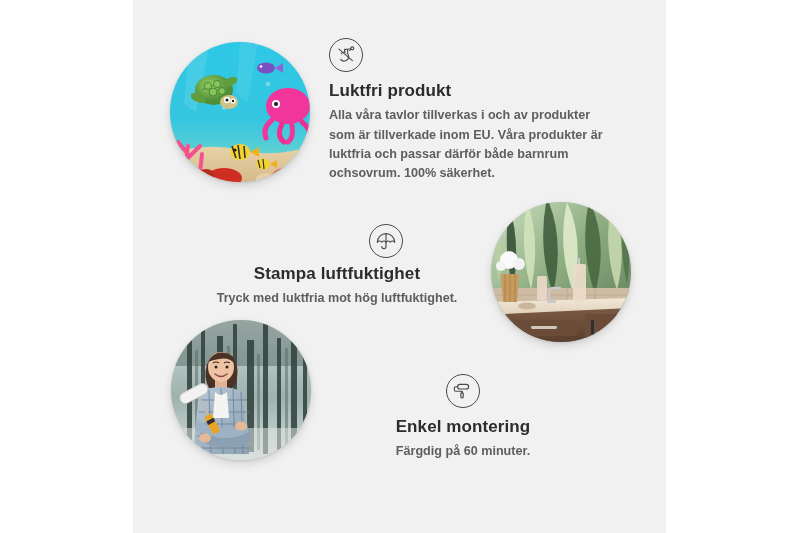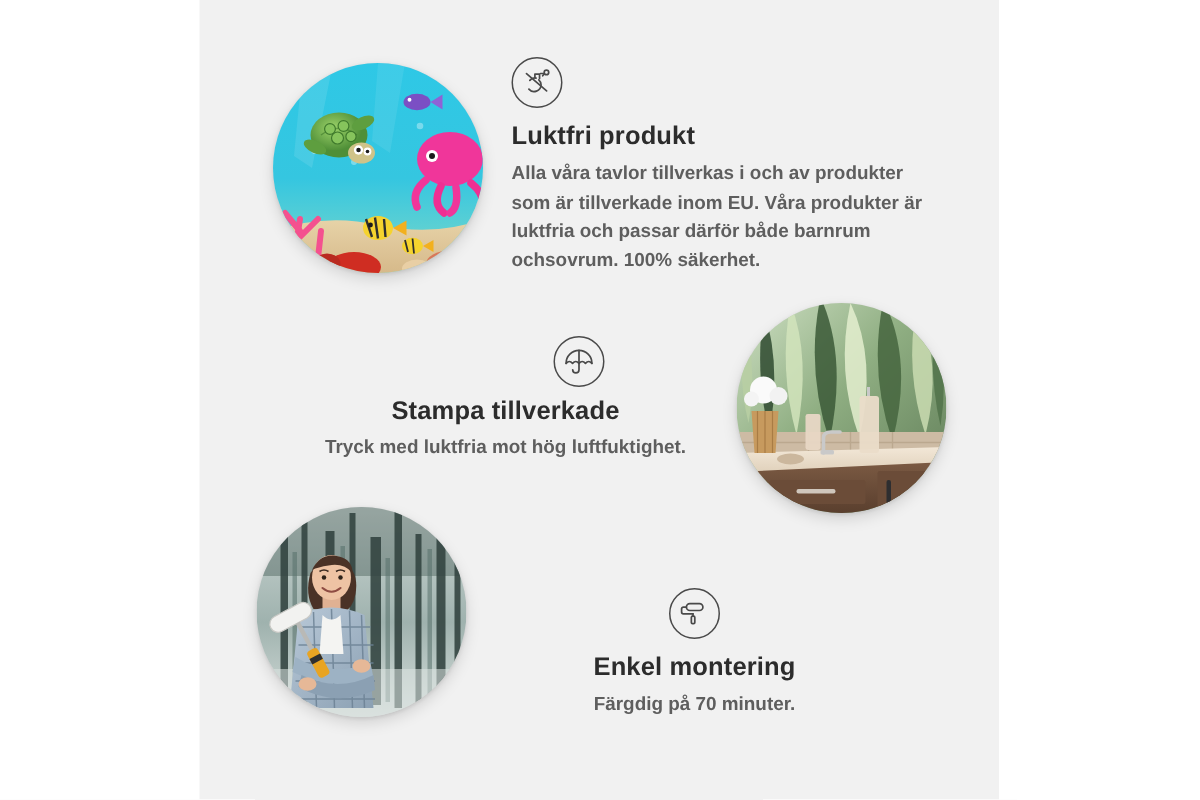--- a/index.html
+++ b/index.html
@@ -36,7 +36,7 @@
   .feature { position: absolute; }
 
   
-  .feat-1        { left: 16px;  top: 0px;  width: 533px; height: 200px; }
+  .feat-1        { left: 4px;  top: 0px;  width: 533px; height: 200px; }
   .feat-1 .media { position: absolute; left: 33px;  top: 42px; }
   .feat-1 .copy  { position: absolute; left: 192px; top: 38px; width: 290px; text-align: left; }
 

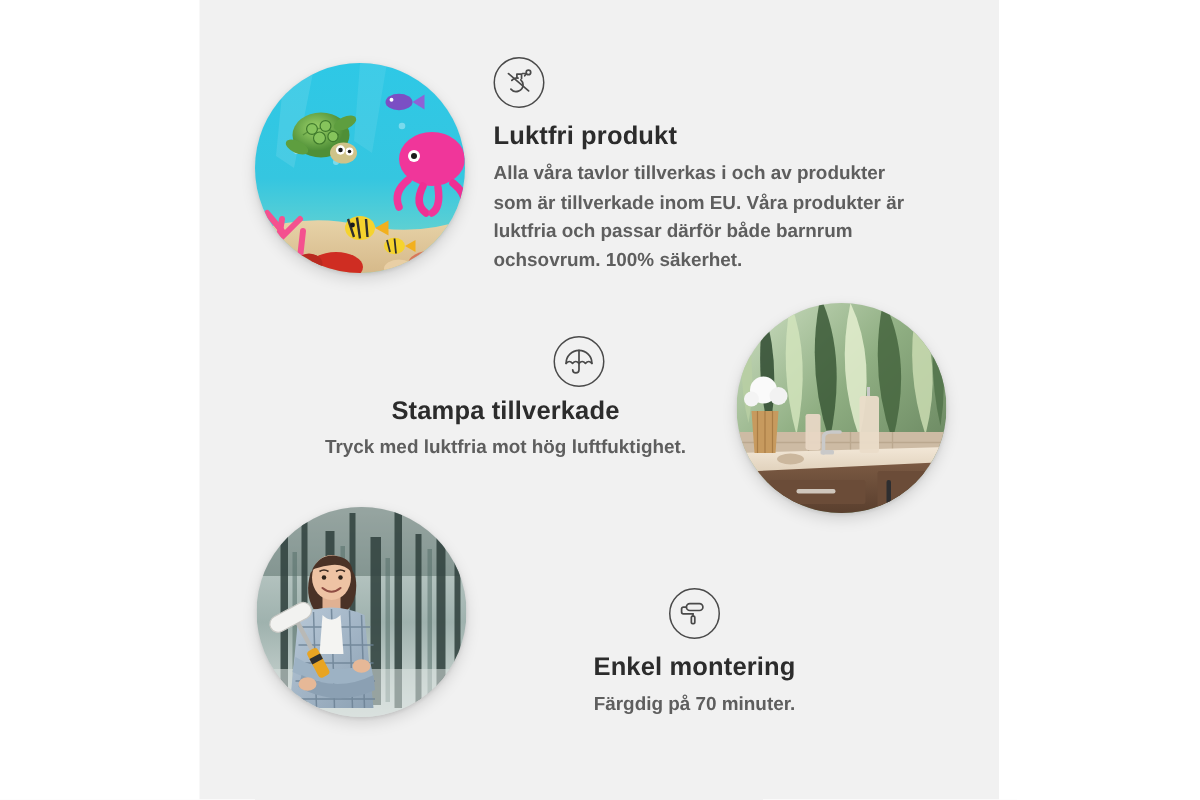--- a/index.html
+++ b/index.html
@@ -295,7 +295,7 @@
             </svg>
           </div>
         </div>
-        <h3 class="feat-title">Stampa tillverkade</h3>
+        <h3 class="feat-title">Stampa luftfuktighet</h3>
         <p class="feat-body">Tryck med luktfria mot hög luftfuktighet.</p>
       </div>
     </div>

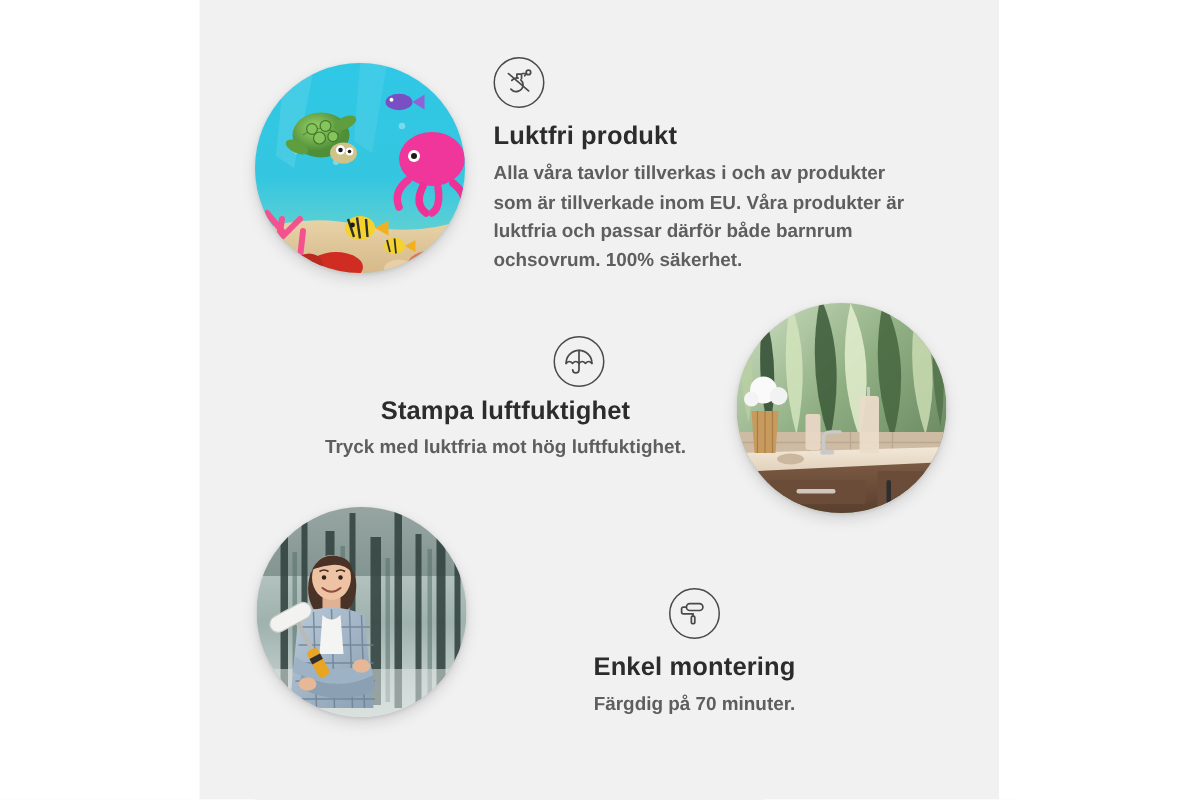--- a/index.html
+++ b/index.html
@@ -46,7 +46,7 @@
   .feat-2 .copy  { position: absolute; left: 18px;  top: 28px; width: 372px; text-align: center; }
 
   
-  .feat-3        { left: 0px;  top: 330px; width: 533px; height: 180px; }
+  .feat-3        { left: 0px;  top: 312px; width: 533px; height: 180px; }
   .feat-3 .media { position: absolute; left: 38px;  top: 8px; }
   .feat-3 .copy  { position: absolute; left: 165px; top: 62px; width: 330px; text-align: center; }
 

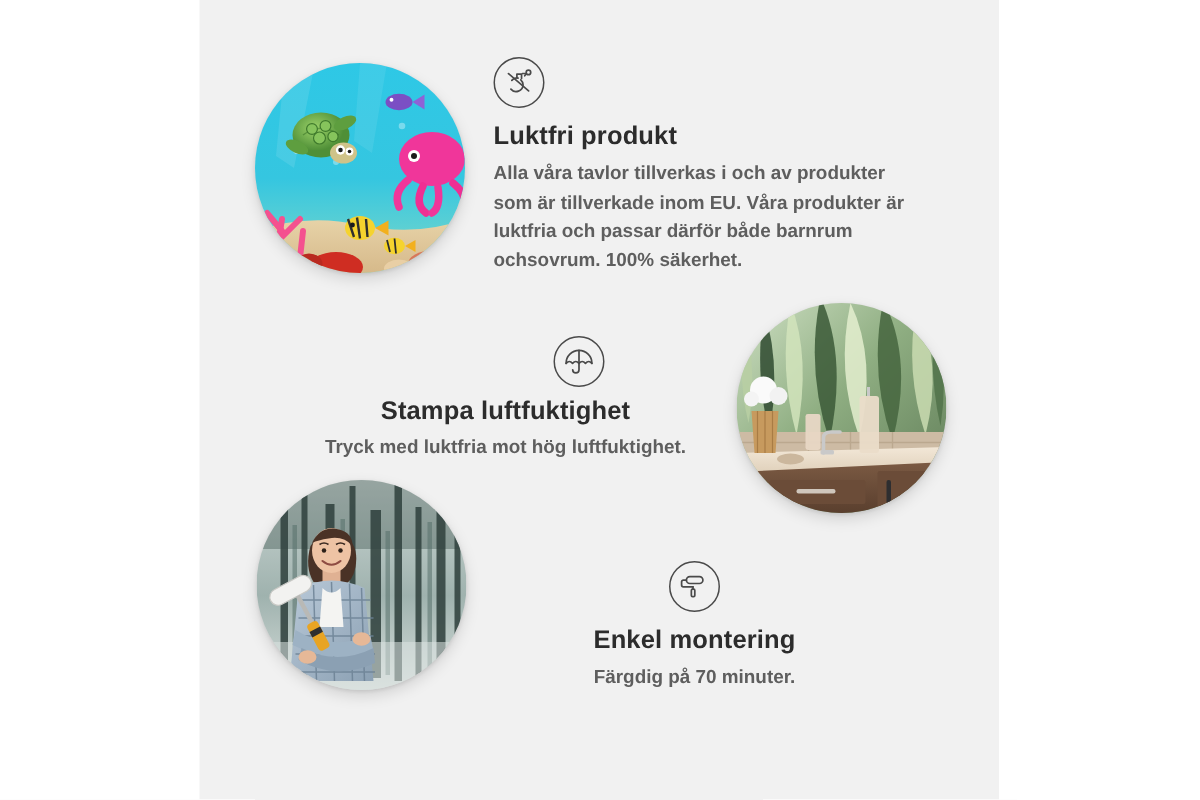--- a/index.html
+++ b/index.html
@@ -401,7 +401,7 @@
           </div>
         </div>
         <h3 class="feat-title">Enkel montering</h3>
-        <p class="feat-body">Färgdig på 70 minuter.</p>
+        <p class="feat-body">Färgdig på 60 minuter.</p>
       </div>
     </div>
 

